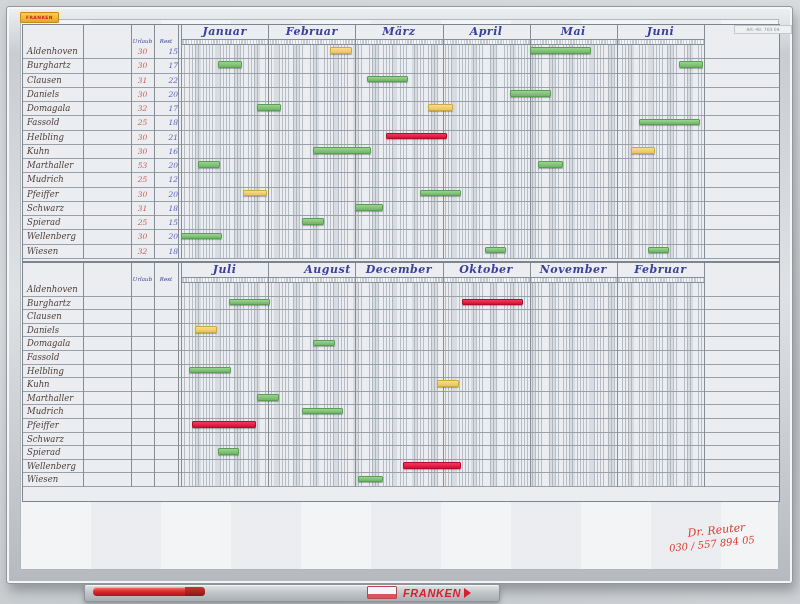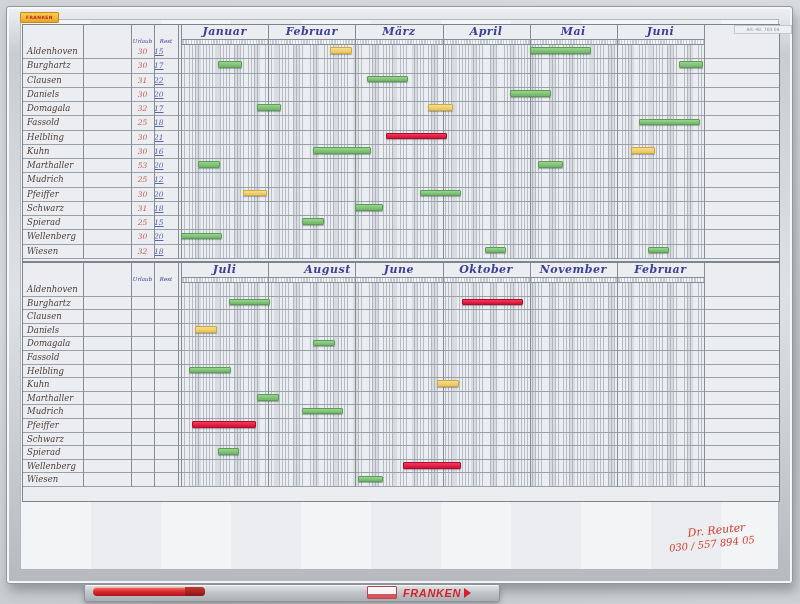--- a/index.html
+++ b/index.html
@@ -37,7 +37,7 @@
   .prow{position:absolute;left:0;right:0;border-bottom:1px solid #99a0a8;box-sizing:border-box;}
   .pname{position:absolute;left:4px;top:1px;font:italic 8.5px "DejaVu Serif",serif;color:#4e403a;white-space:nowrap;}
   .uval{position:absolute;width:23px;text-align:center;top:2px;font:italic 7.5px "DejaVu Serif",serif;color:#c55d5a;}
-  .rval{position:absolute;width:24px;text-align:left;top:2px;font:italic 7.5px "DejaVu Serif",serif;color:#5a63bb;text-decoration:underline;}
+  .rval{position:absolute;width:24px;text-align:right;top:2px;font:italic 7.5px "DejaVu Serif",serif;color:#5a63bb;}
   .vline{position:absolute;top:0;width:1px;background:#868d95;}
   .bar{position:absolute;height:4.5px;border-radius:1px;box-shadow:0 1px 1px rgba(40,45,50,.35);}
   .bar.green{background:linear-gradient(180deg,#9ad48f,#6fb668);border:.5px solid #5a9e55;}

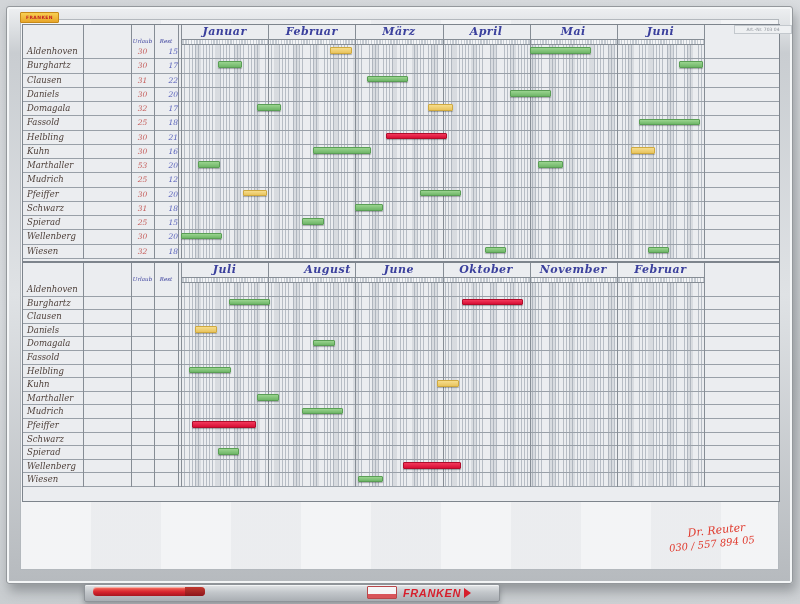--- a/index.html
+++ b/index.html
@@ -194,7 +194,7 @@
   <div id="section-bottom" class="section" style="left: 22px; top: 262px; width: 756px; height: 238px;">
       <div class="month-label" style="left: 158px; width: 87.1667px;">Juli</div>
       <div class="month-label" style="left: 261px; width: 87.1667px;">August</div>
-      <div class="month-label" style="left: 332.333px; width: 87.1667px;">June</div>
+      <div class="month-label" style="left: 332.333px; width: 87.1667px;">December</div>
       <div class="month-label" style="left: 419.5px; width: 87.1667px;">Oktober</div>
       <div class="month-label" style="left: 506.667px; width: 87.1667px;">November</div>
       <div class="month-label" style="left: 593.833px; width: 87.1667px;">Februar</div>

